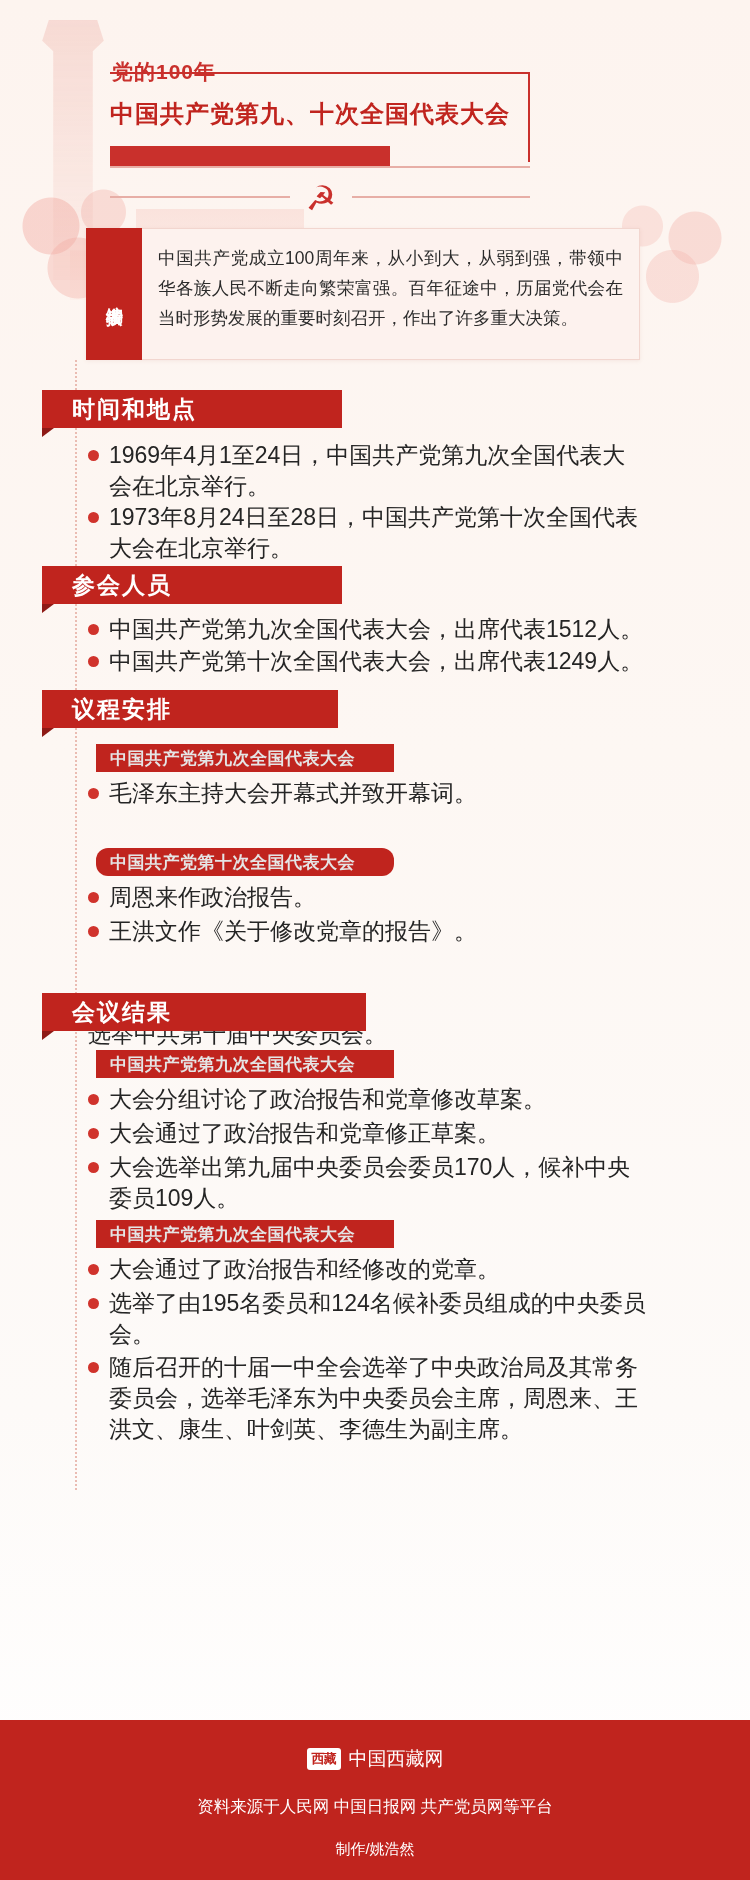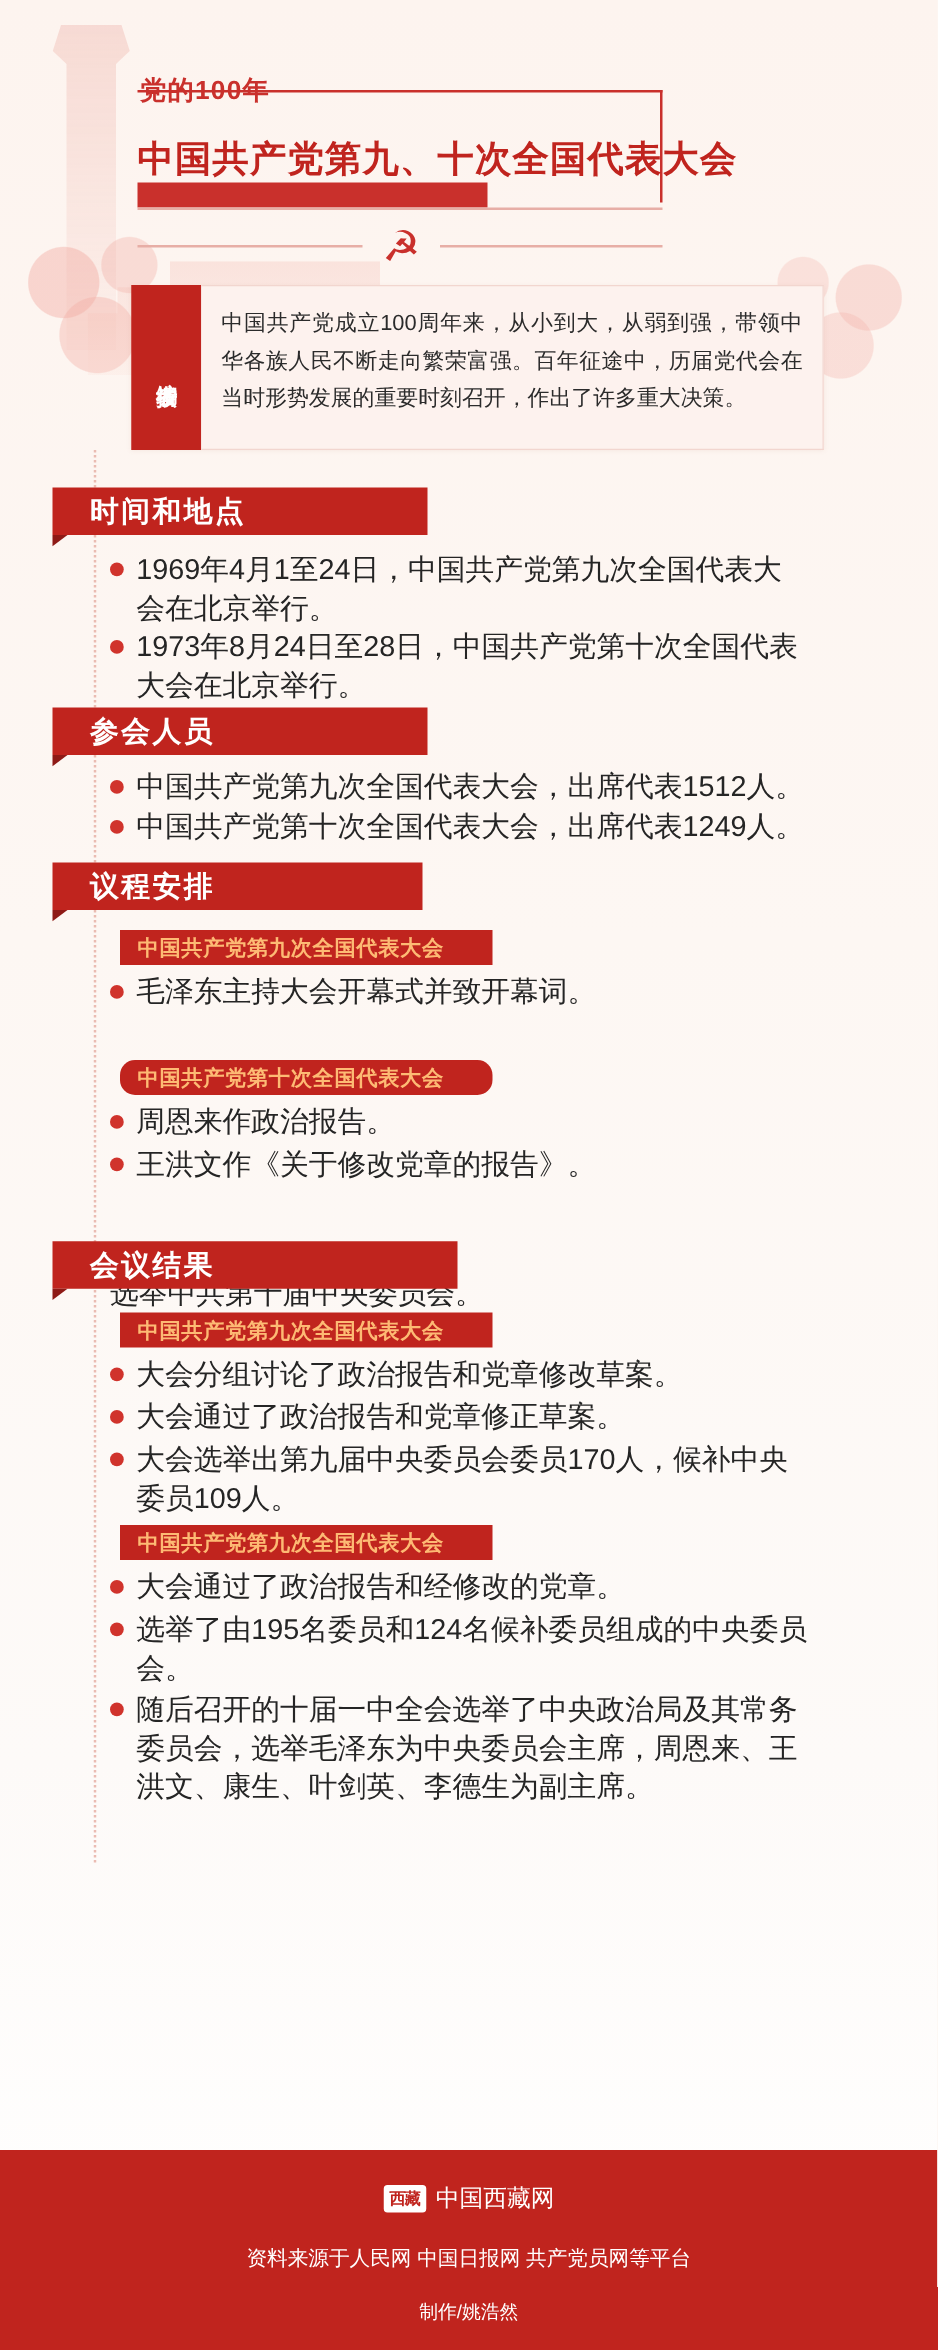--- a/index.html
+++ b/index.html
@@ -69,8 +69,8 @@
     background: #c9302c;
   }
   .main-title {
-    margin-top: 22px;
-    color: #c0241e; font-size: 29px; font-weight: bold; letter-spacing: 1px;
+    margin-top: 12px;
+    color: #c0241e; font-size: 24px; font-weight: bold; letter-spacing: 1px;
     white-space: nowrap;
   }
   .title-underbar {

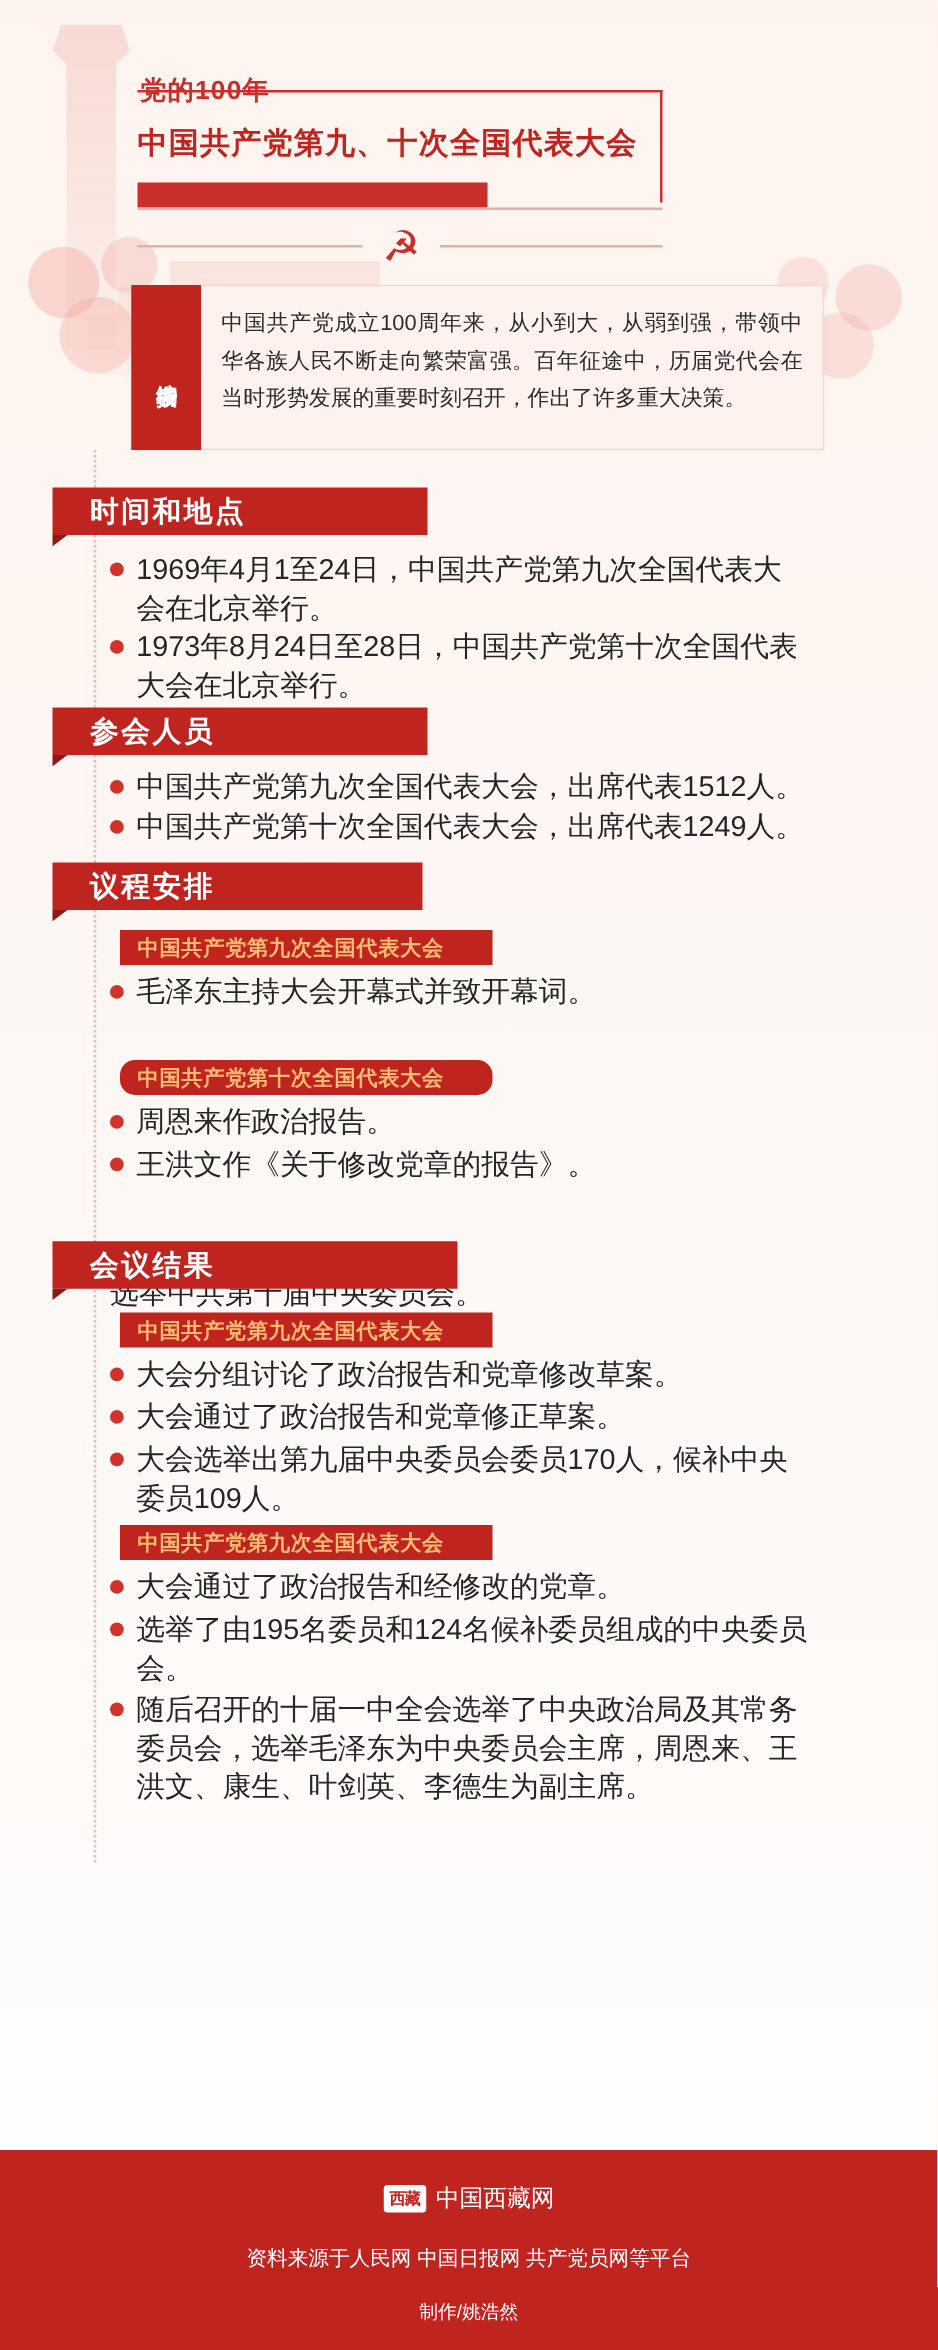--- a/index.html
+++ b/index.html
@@ -91,7 +91,7 @@
   
   .note-wrap {
     position: absolute; left: 86px; top: 228px; width: 554px; height: 132px;
-    display: flex; box-shadow: 0 1px 4px rgba(180,120,110,.12); margin-left: 19px;
+    display: flex; box-shadow: 0 1px 4px rgba(180,120,110,.12);
   }
   .note-tag {
     width: 56px; background: #c0241e; color: #fff;

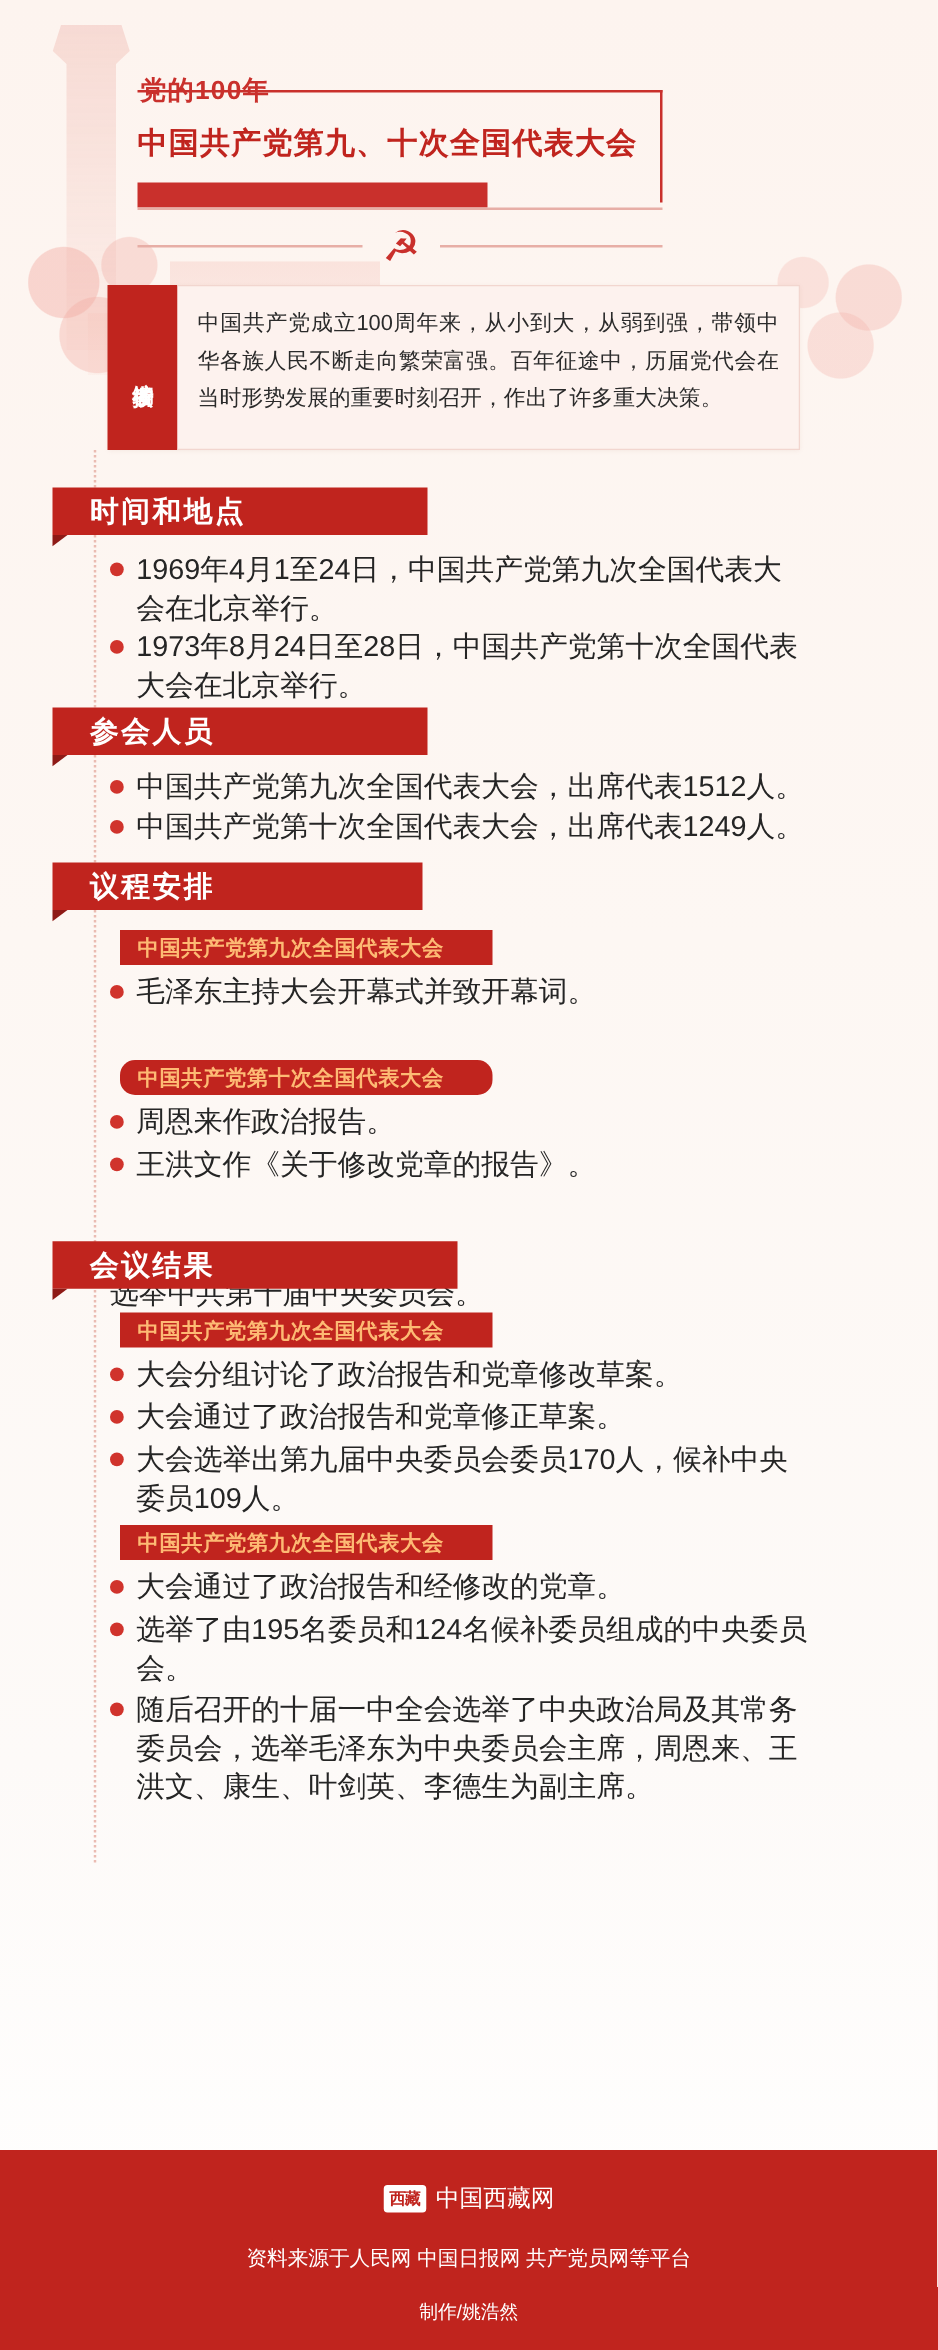--- a/index.html
+++ b/index.html
@@ -130,7 +130,7 @@
 
   
   .sub-head {
-    position: absolute; height: 28px; background: #c0241e; color: #fdba74;
+    position: absolute; height: 28px; background: #c0241e; color: #e5e5e5;
     font-size: 17px; font-weight: bold; display: flex; align-items: center;
     padding: 0 14px; letter-spacing: .5px;
   }

